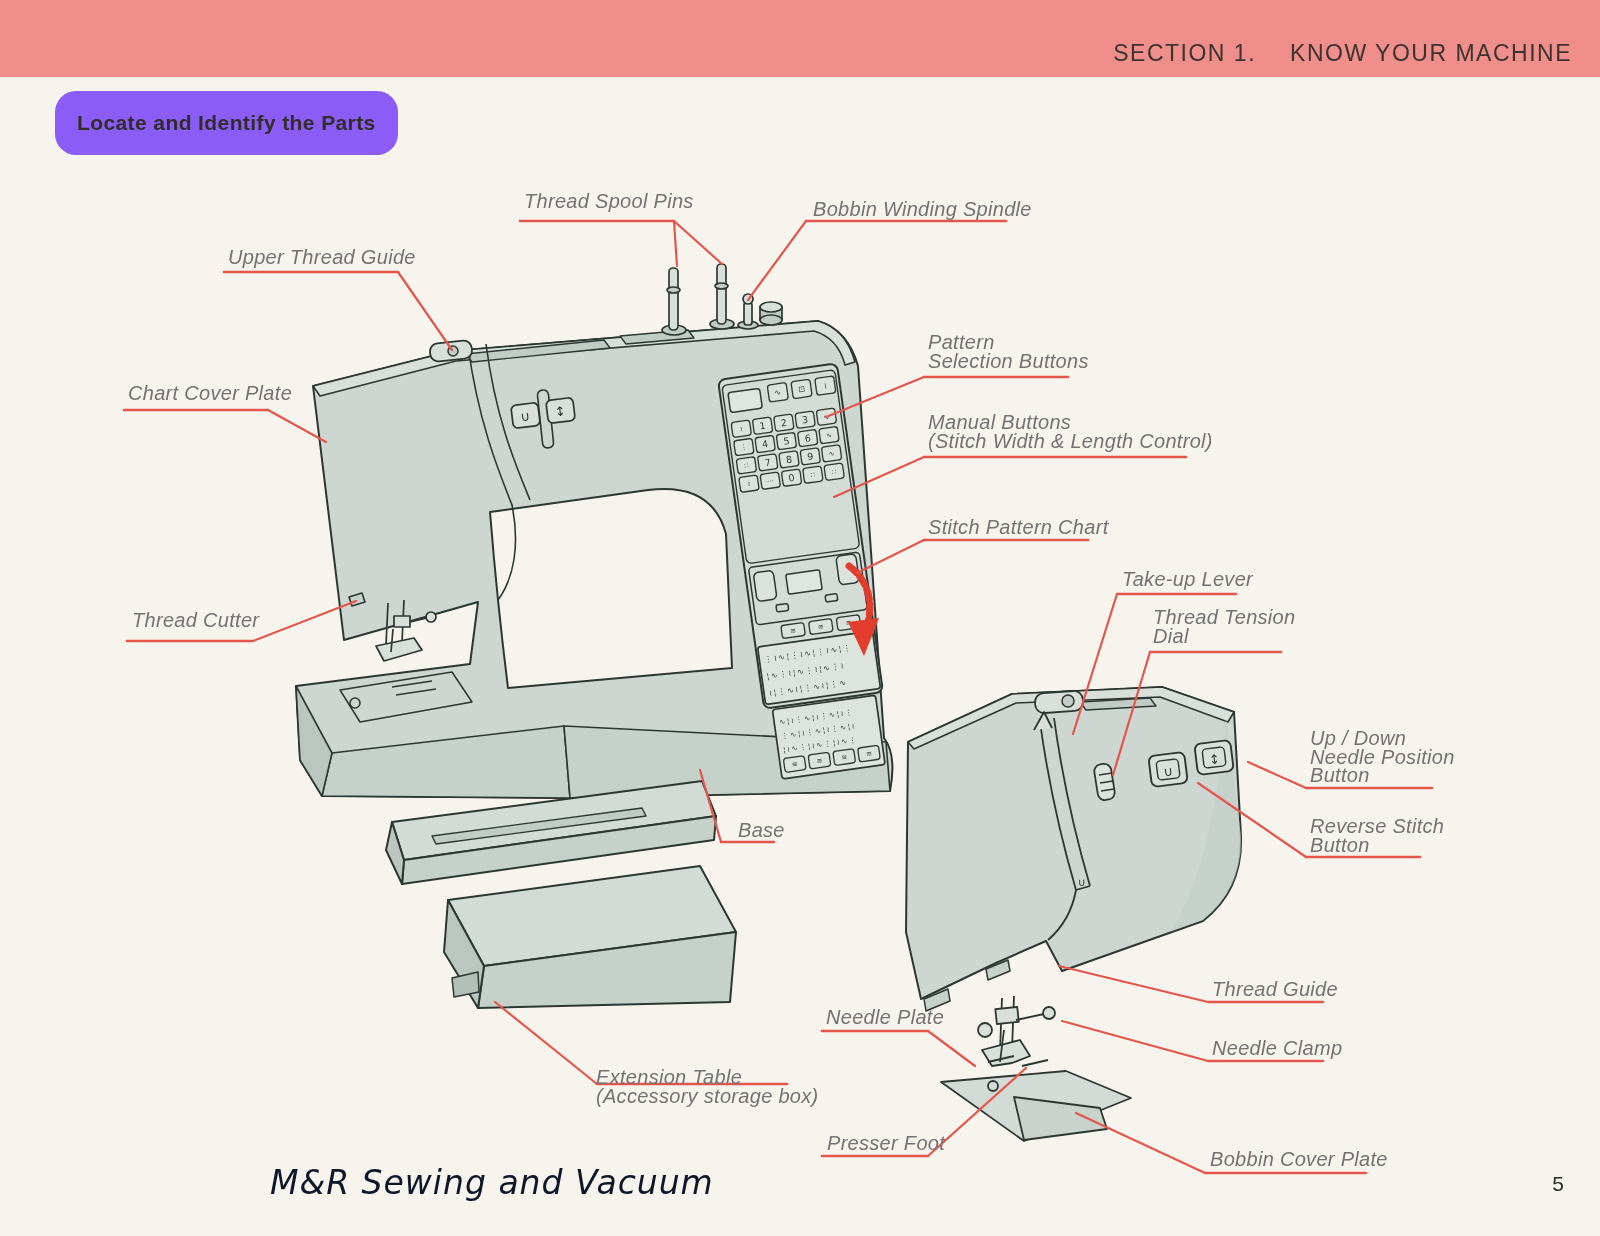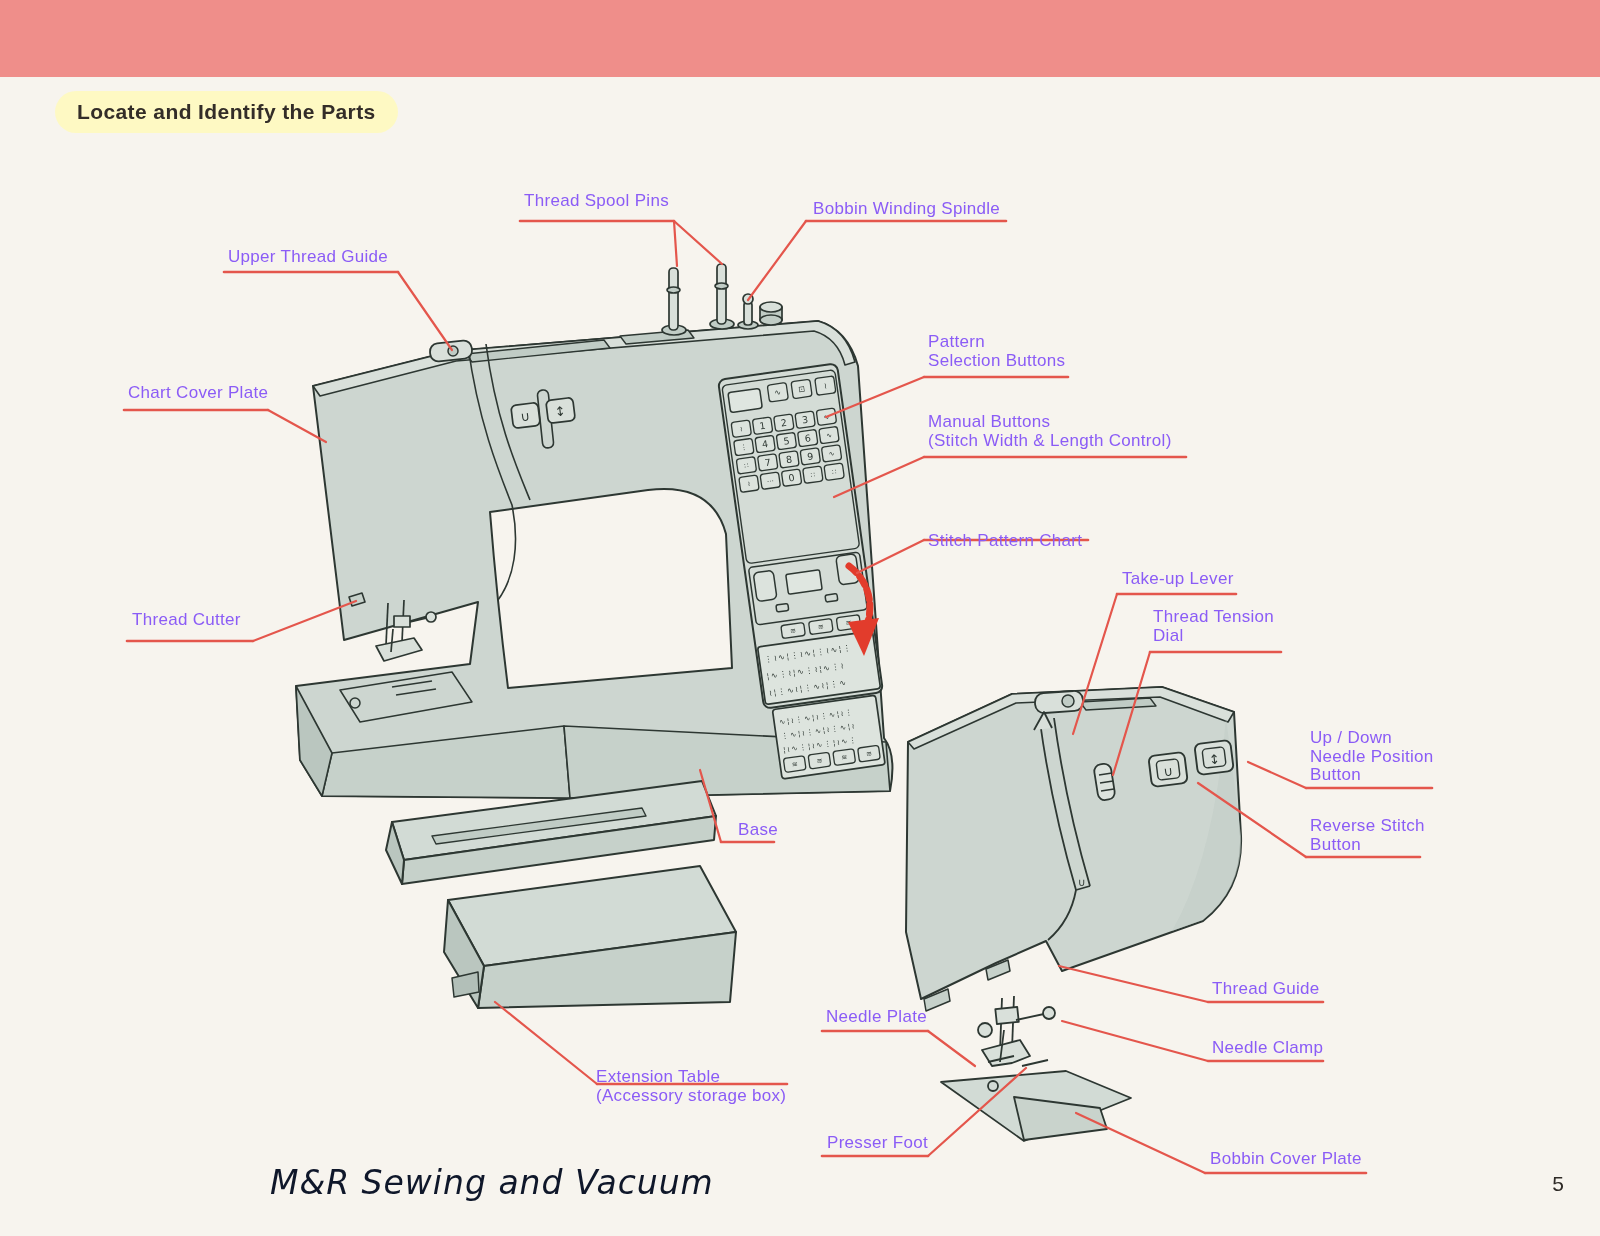--- a/index.html
+++ b/index.html
@@ -37,6 +37,9 @@
 
   <div class="banner"></div>
 
+  <div class="section-header">
+    <span>SECTION 1.</span><span class="sep"></span><span>KNOW YOUR MACHINE</span>
+  </div>
 
   <div class="heading-chip">Locate and Identify the Parts</div>
 

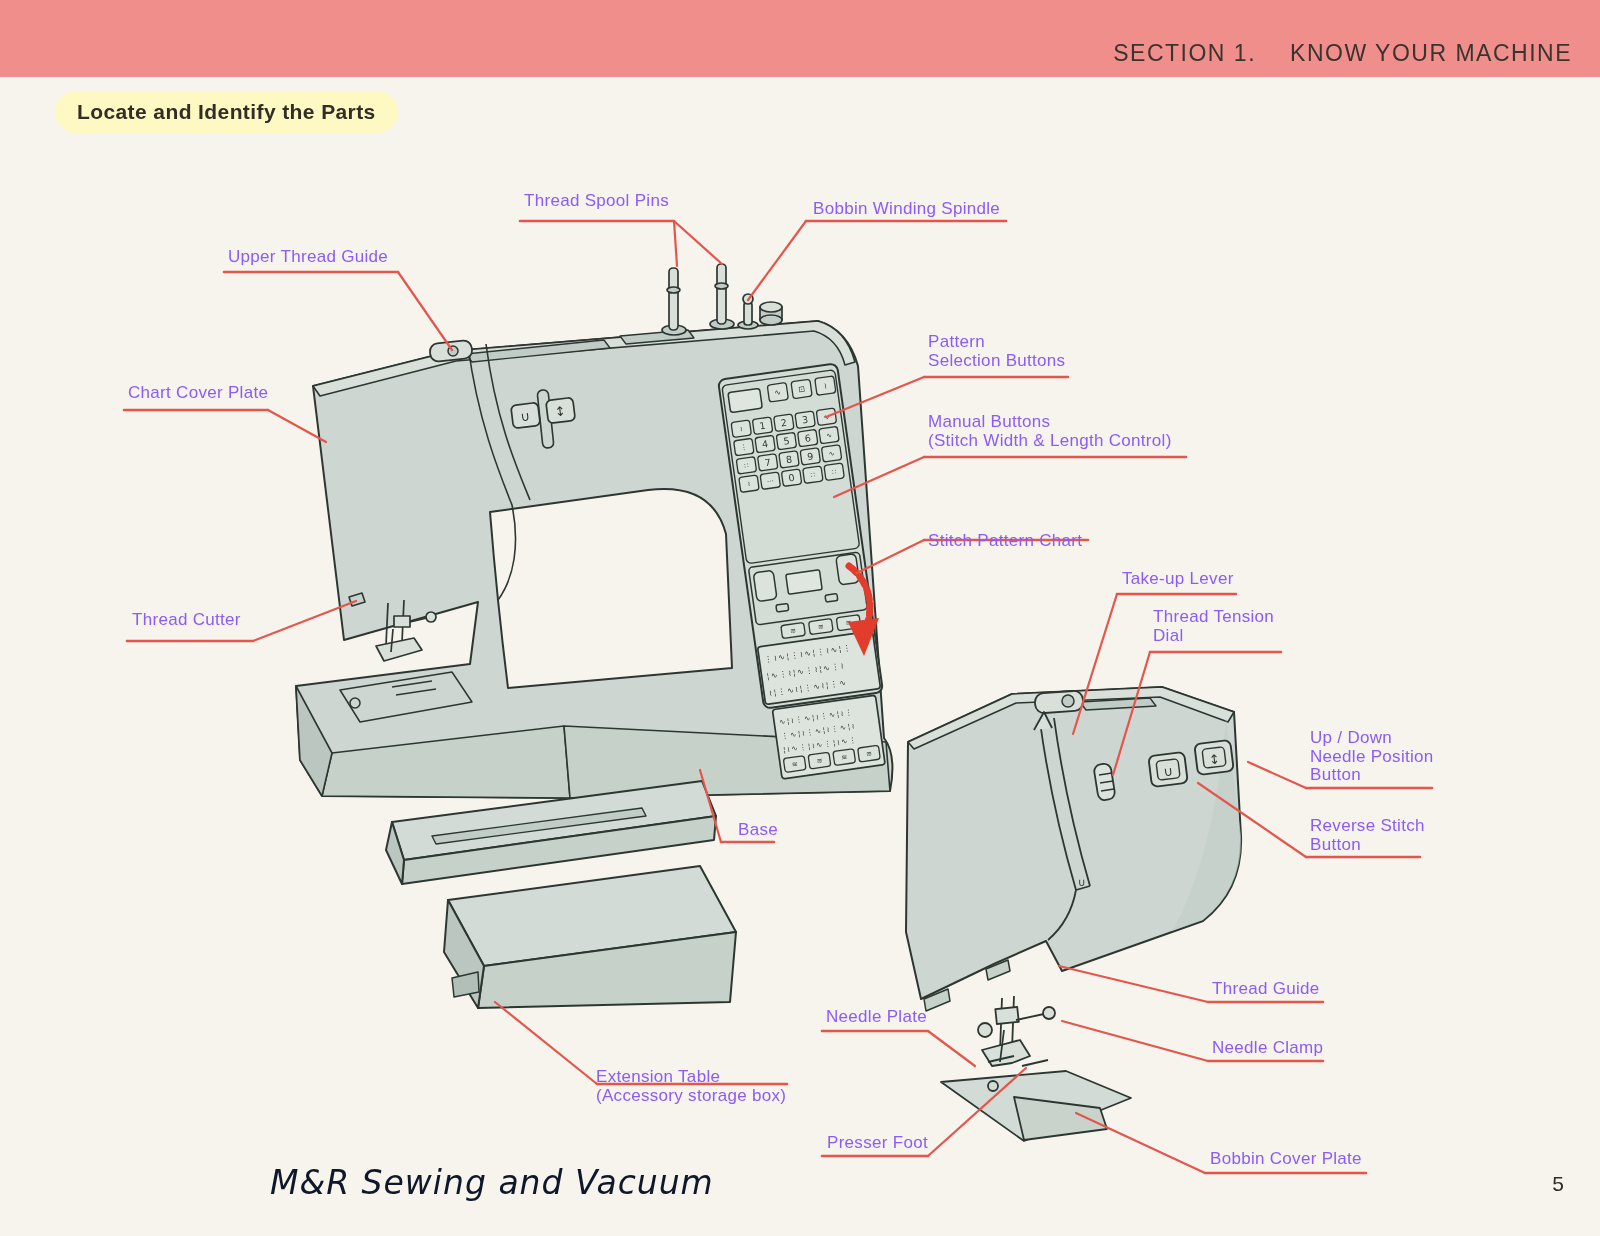--- a/index.html
+++ b/index.html
@@ -14,8 +14,8 @@
   }
   .section-header .sep{display:inline-block;width:34px;}
   .heading-chip{
-    position:absolute;left:55px;top:91px;background:#fef9c3;color:#332d28;
-    font-size:21px;font-weight:bold;padding:9px 22px;border-radius:21px;
+    position:absolute;left:55px;top:91px;background:#8b5cf6;color:#332d28;
+    font-size:21px;font-weight:bold;padding:20px 22px;border-radius:21px;
     letter-spacing:0.4px;white-space:nowrap;
   }
   #art{position:absolute;left:0;top:0;}

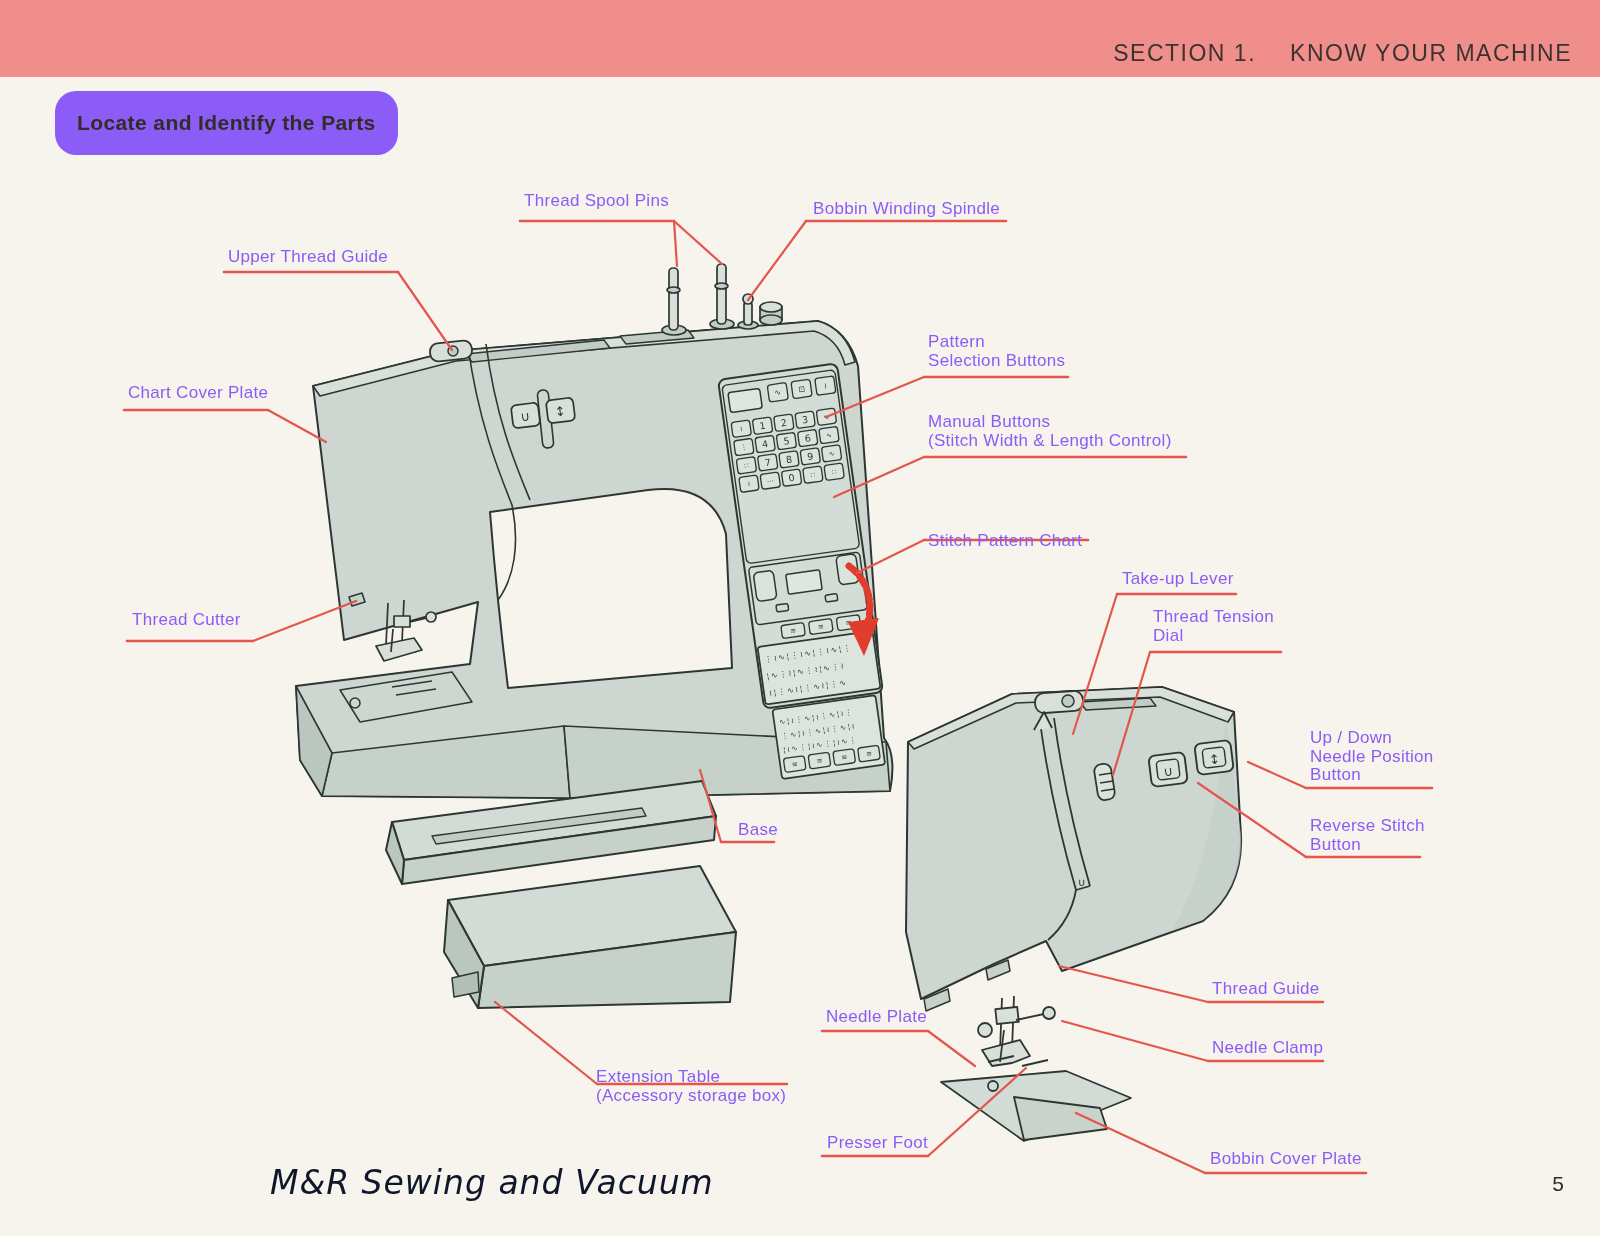--- a/index.html
+++ b/index.html
@@ -21,8 +21,8 @@
   #art{position:absolute;left:0;top:0;}
   .label-layer{position:absolute;left:0;top:0;width:1600px;height:1236px;pointer-events:none;}
   .part-label{
-    position:absolute;color:#8b5cf6;font-size:17px;line-height:18.5px;
-    letter-spacing:0.3px;white-space:nowrap;
+    position:absolute;color:#737373;font-size:20px;line-height:18.5px;
+    letter-spacing:0.3px;white-space:nowrap;font-style:italic;
   }
   .watermark{
     position:absolute;left:238px;top:1163px;color:#0f172a;font-size:33px;

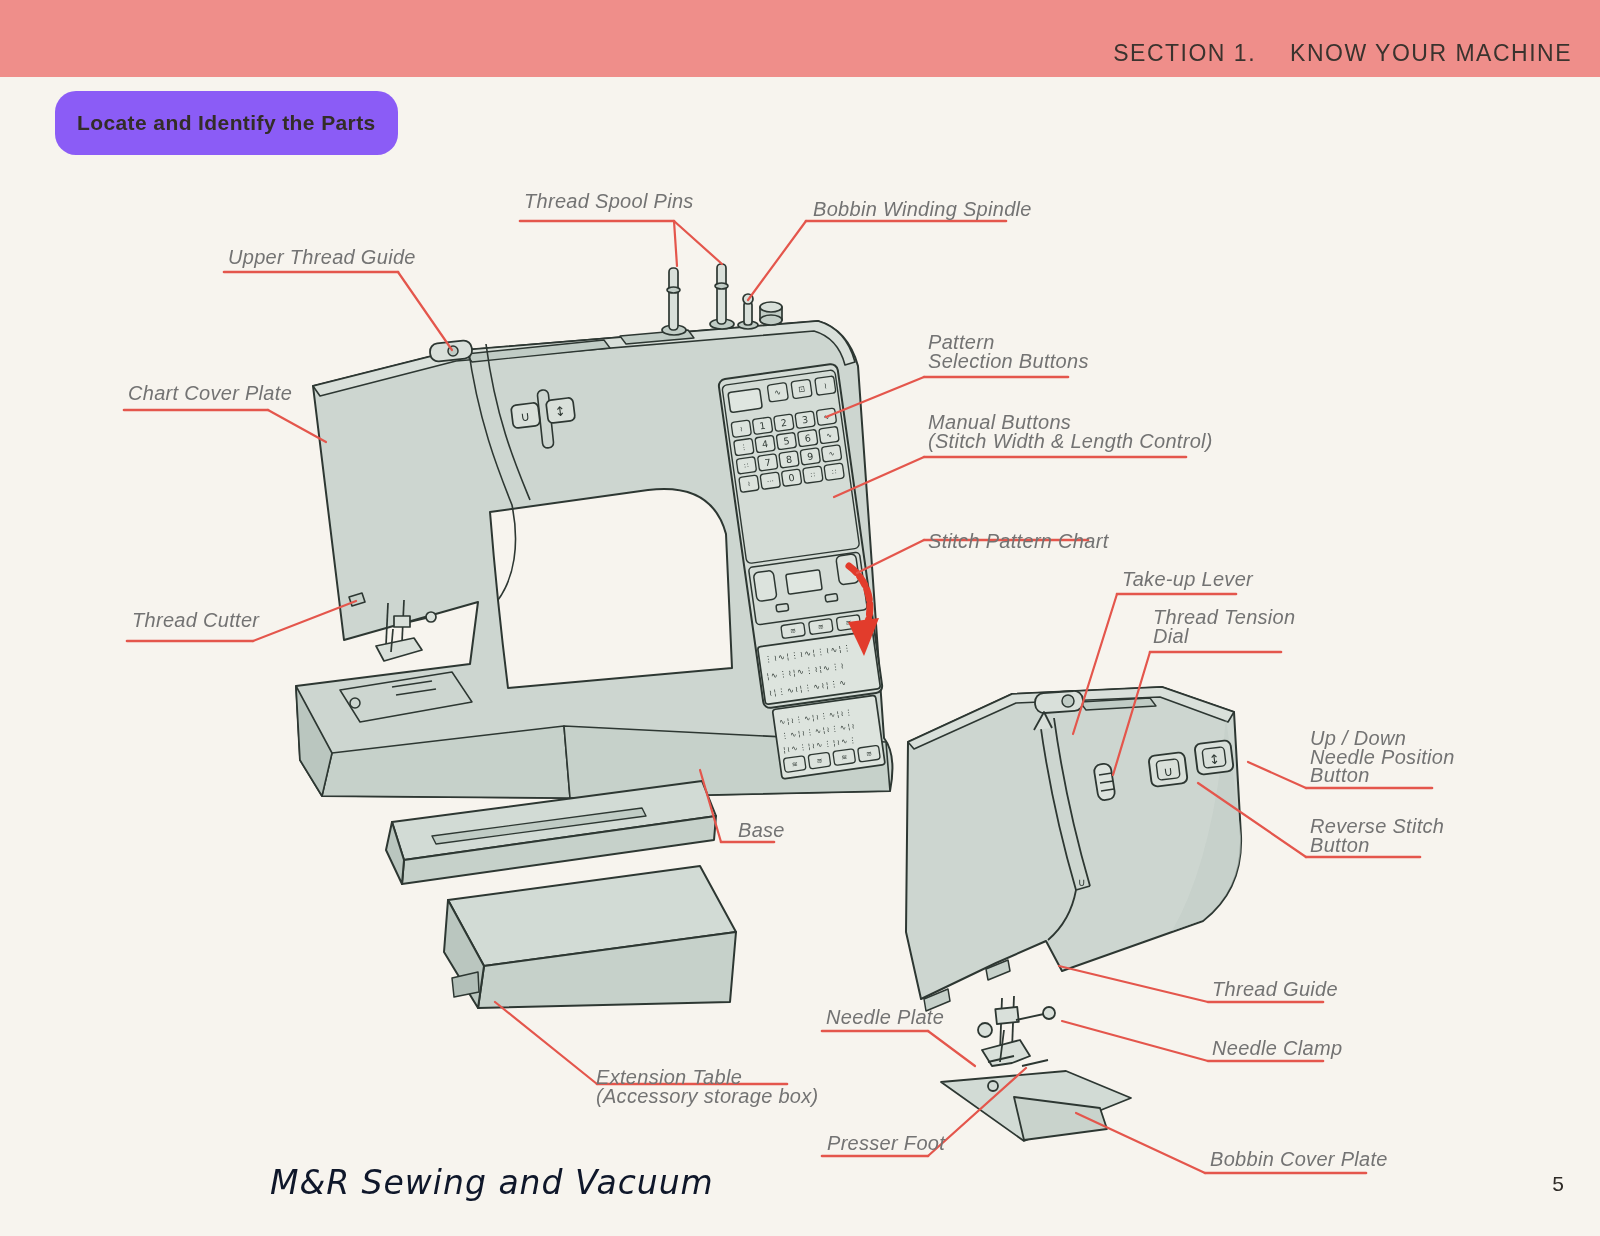--- a/index.html
+++ b/index.html
@@ -366,7 +366,7 @@
         <div>Manual Buttons</div>
         <div>(Stitch Width &amp; Length Control)</div>
       </div>
-      <div class="part-label" style="left: 928px; top: 532px;">
+      <div class="part-label" style="left: 928px; top: 518px;">
         <div>Stitch Pattern Chart</div>
       </div>
       <div class="part-label" style="left: 132px; top: 611px;">

